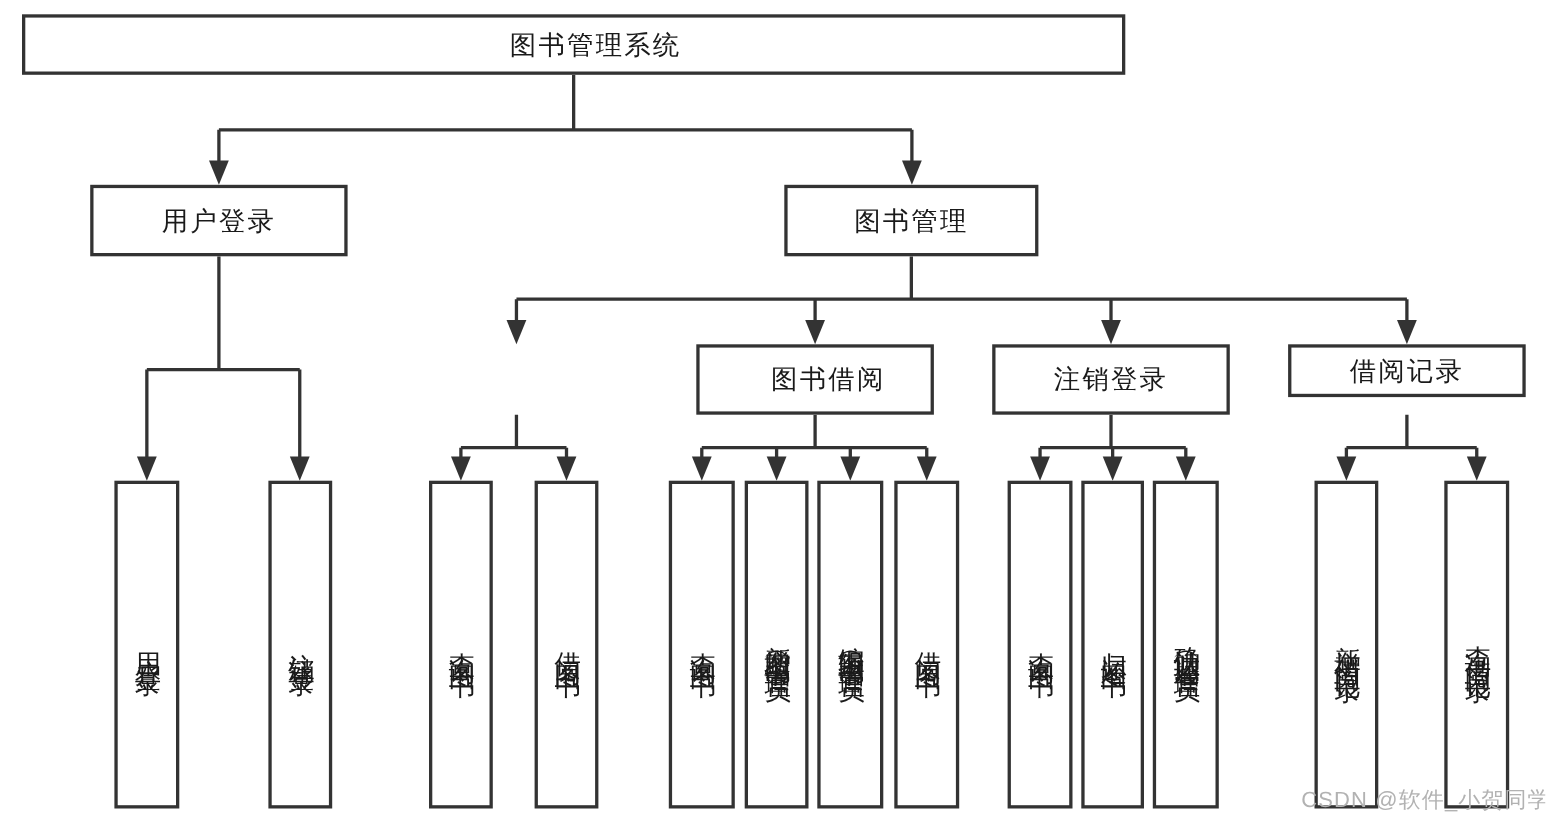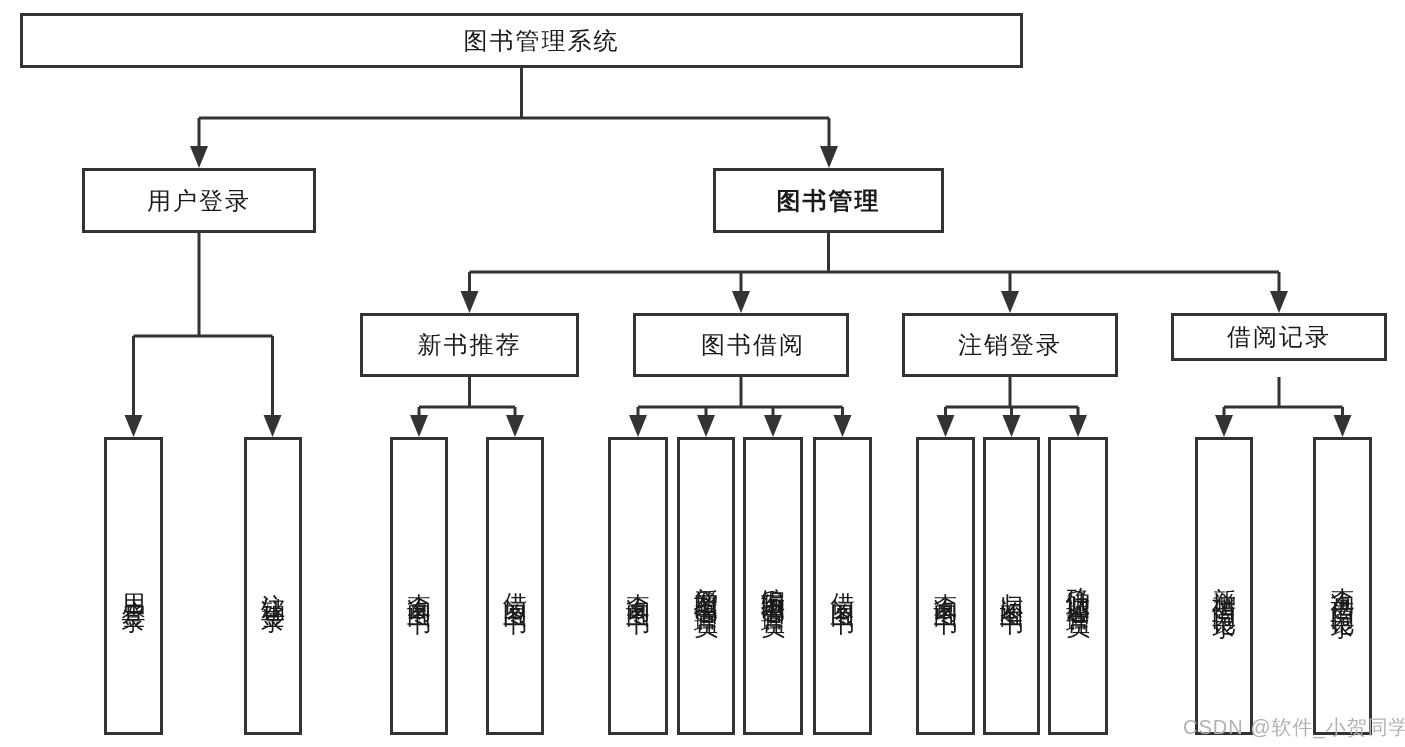--- a/index.html
+++ b/index.html
@@ -103,7 +103,7 @@
   <div class="node" style="left:82px; top:168px; width:234px; height:65px;">
     <span class="h-label">用户登录</span>
   </div>
-  <div class="node" style="left:713px; top:168px; width:231px; height:65px;font-weight:bold;">
+  <div class="node" style="left:713px; top:168px; width:231px; height:65px;">
     <span class="h-label">图书管理</span>
   </div>
 

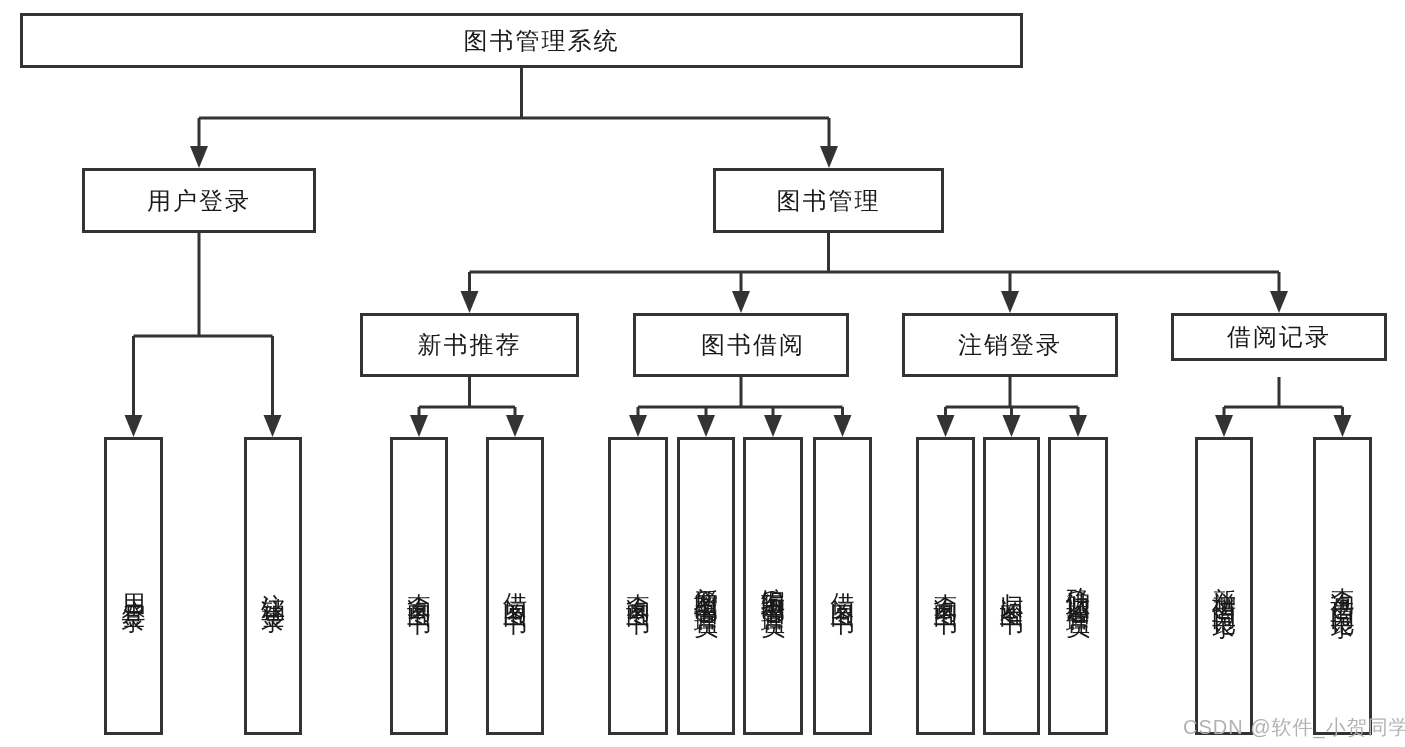--- a/index.html
+++ b/index.html
@@ -107,9 +107,6 @@
     <span class="h-label">图书管理</span>
   </div>
 
-  <div class="node" style="left:360px; top:313px; width:219px; height:64px;">
-    <span class="h-label">新书推荐</span>
-  </div>
   <div class="node" style="left:633px; top:313px; width:216px; height:64px;padding-left:24px;">
     <span class="h-label">图书借阅</span>
   </div>

